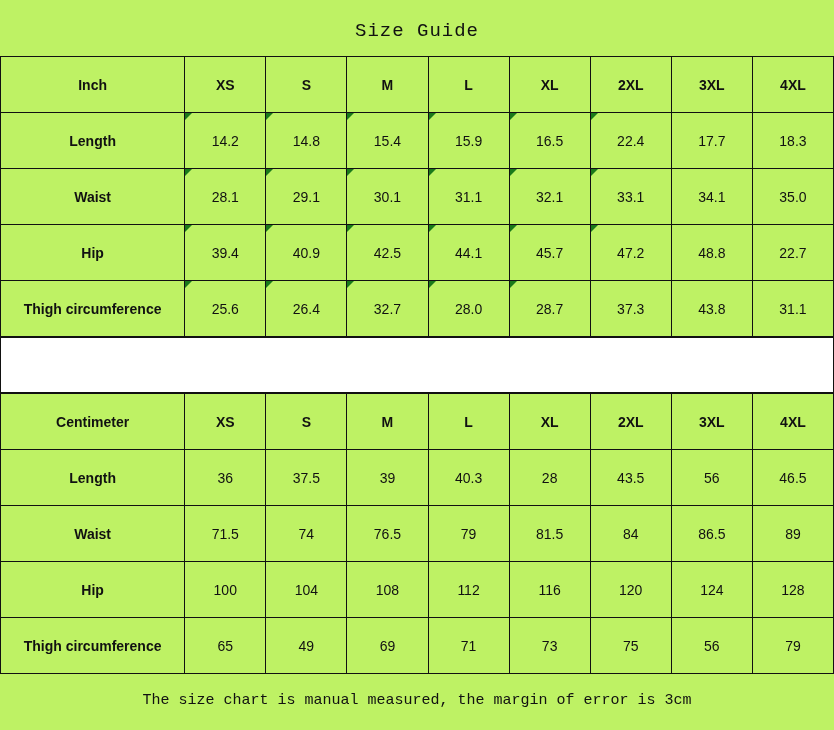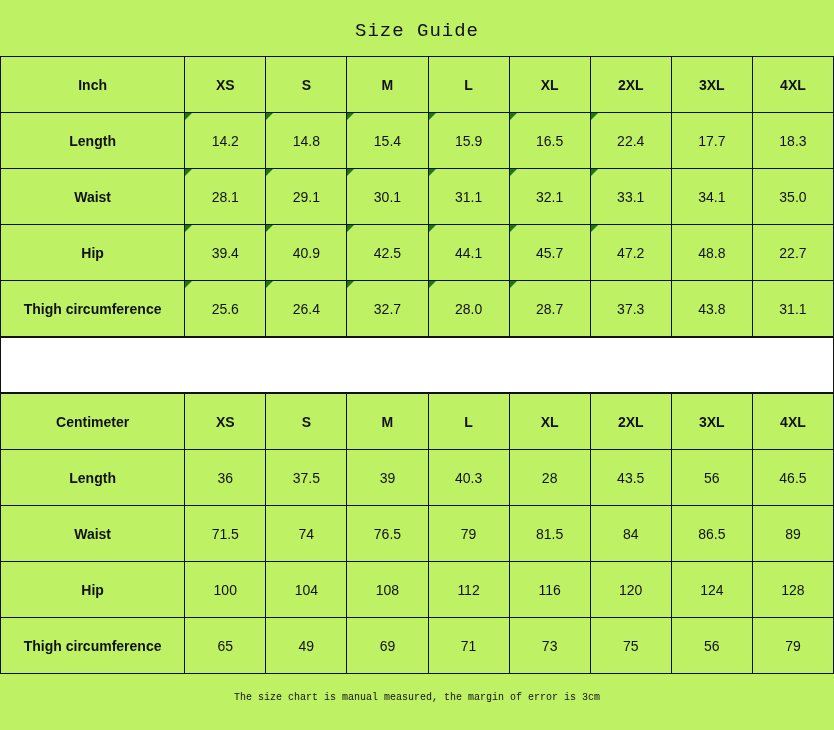--- a/index.html
+++ b/index.html
@@ -85,7 +85,7 @@
   .footnote {
     text-align: center;
     font-family: "Liberation Mono", monospace;
-    font-size: 10px;
+    font-size: 15px;
     color: #111111;
     padding-top: 18px;
   }

